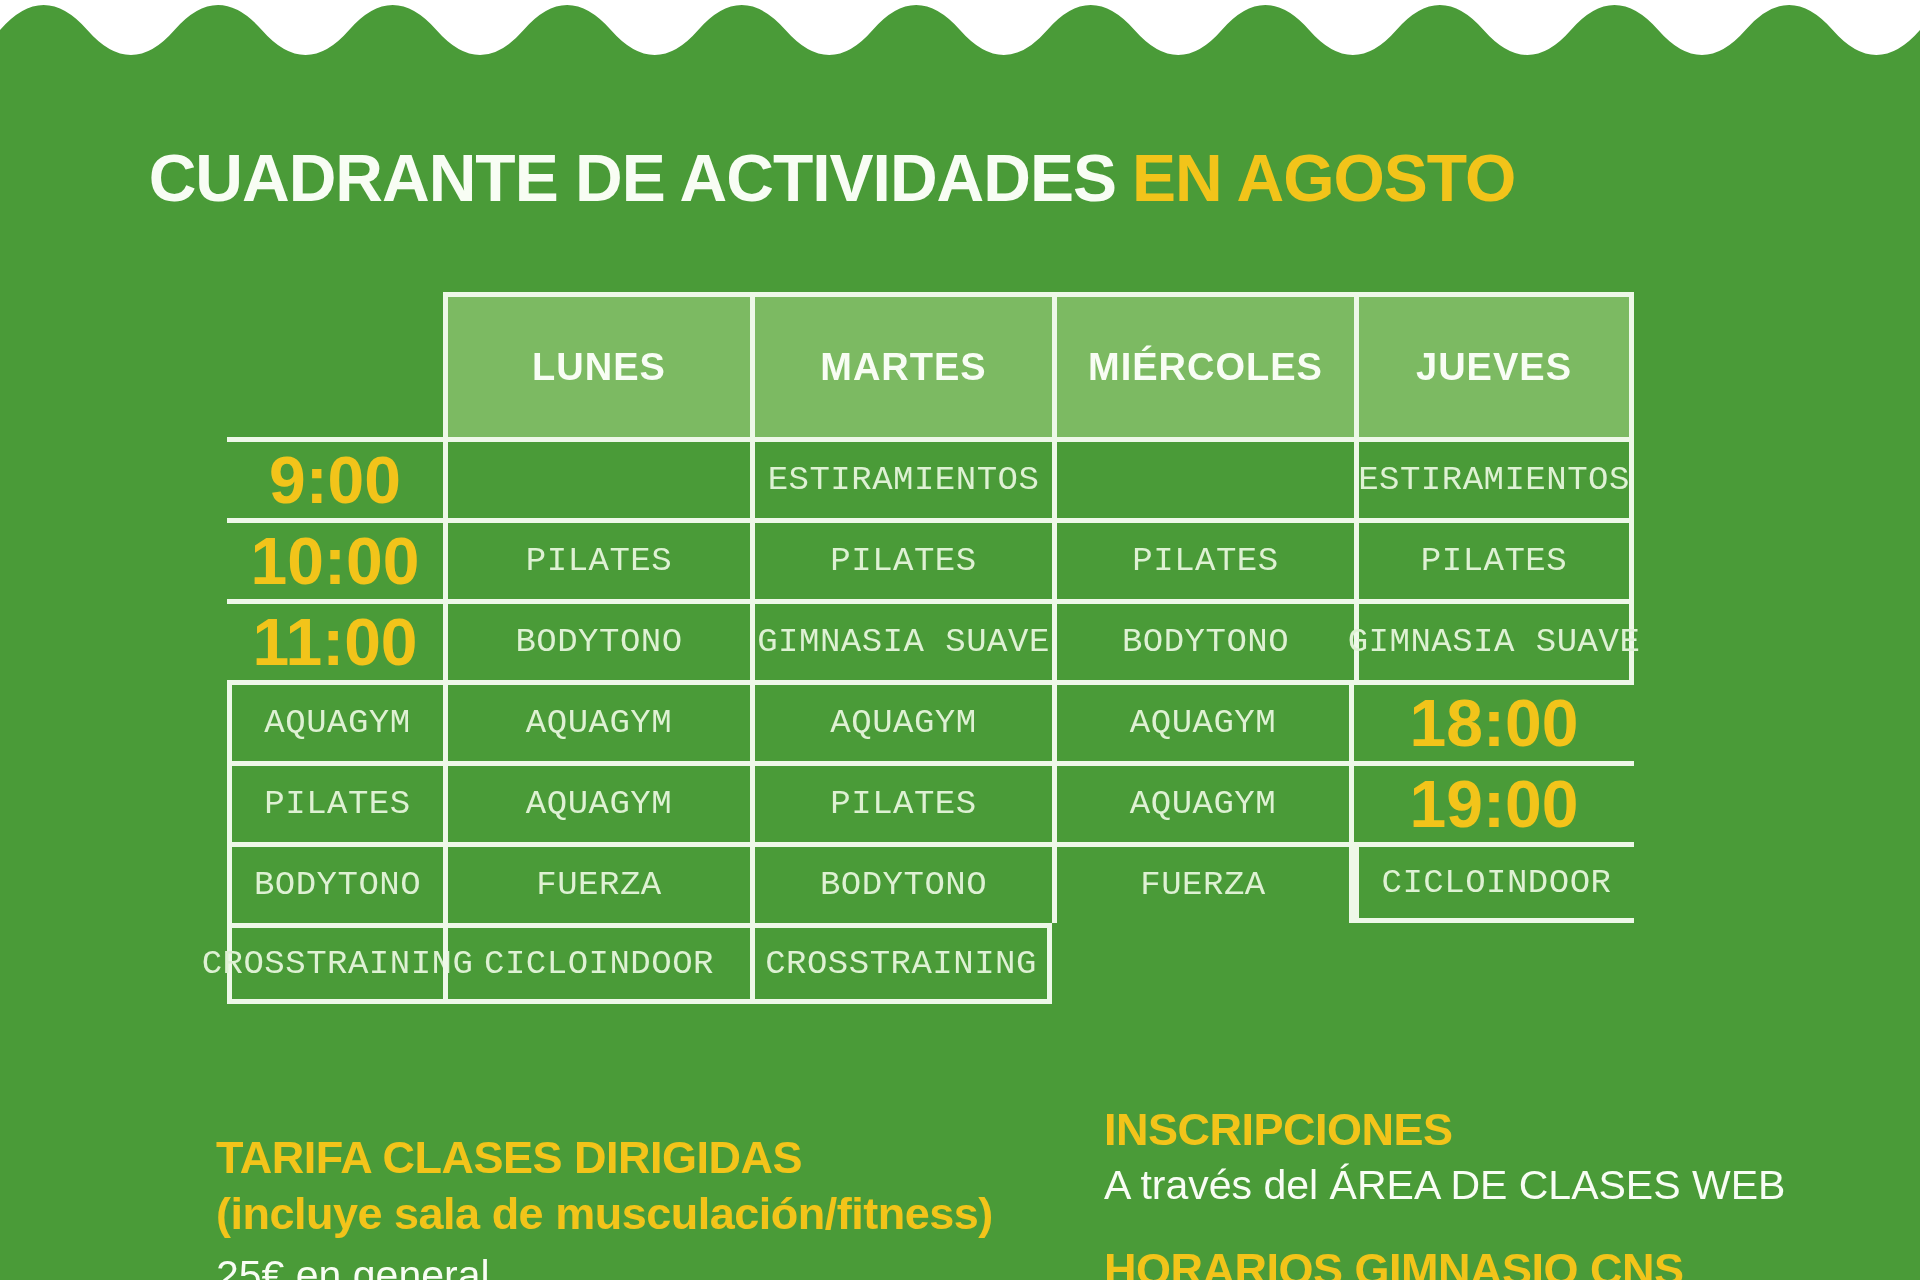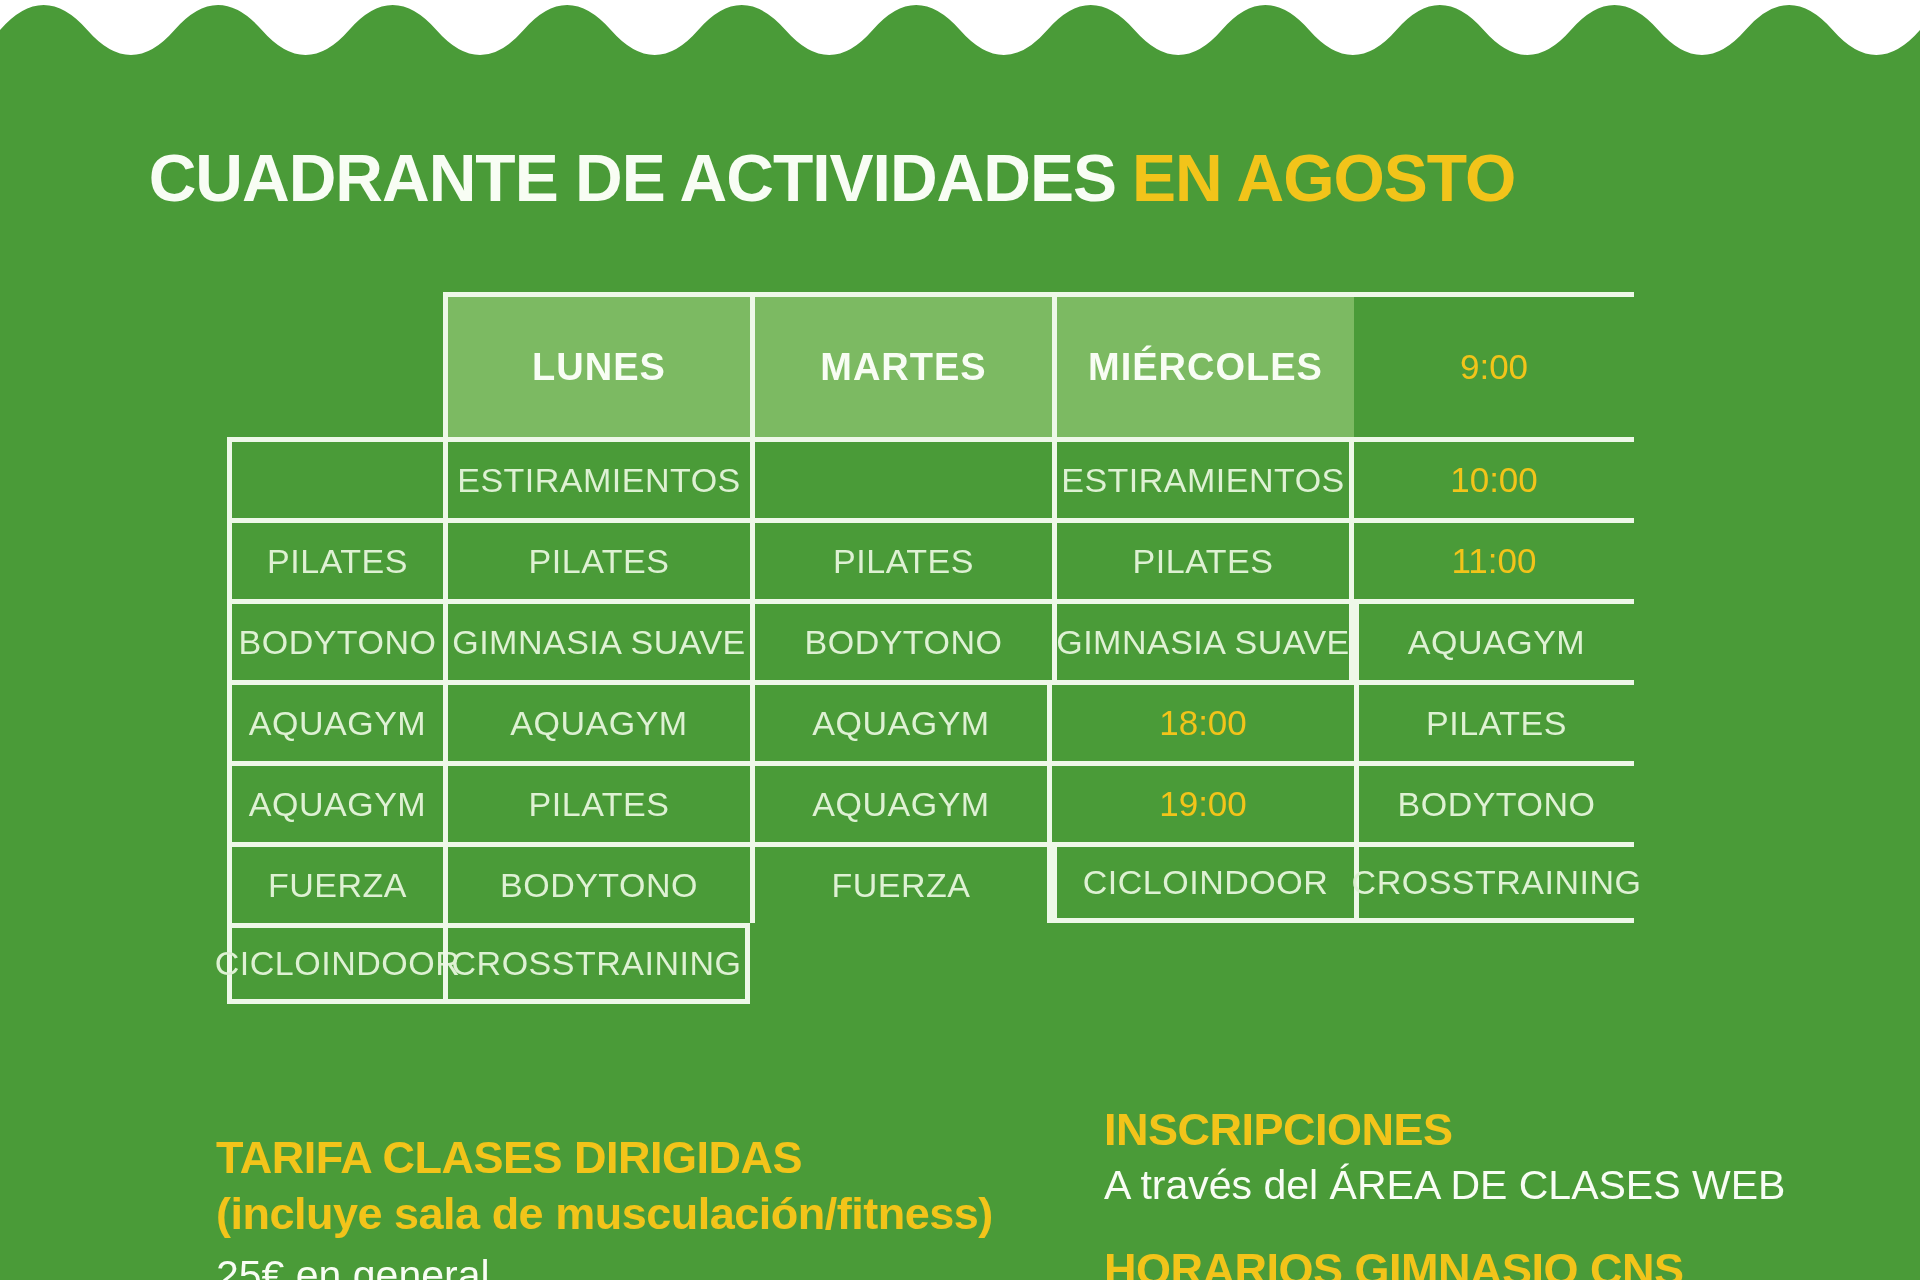--- a/index.html
+++ b/index.html
@@ -86,6 +86,7 @@
     <div class="day-head">LUNES</div>
     <div class="day-head">MARTES</div>
     <div class="day-head">MIÉRCOLES</div>
+    <div class="day-head last">JUEVES</div>
 
     <div class="time">9:00</div>
     <div class="cell"></div>

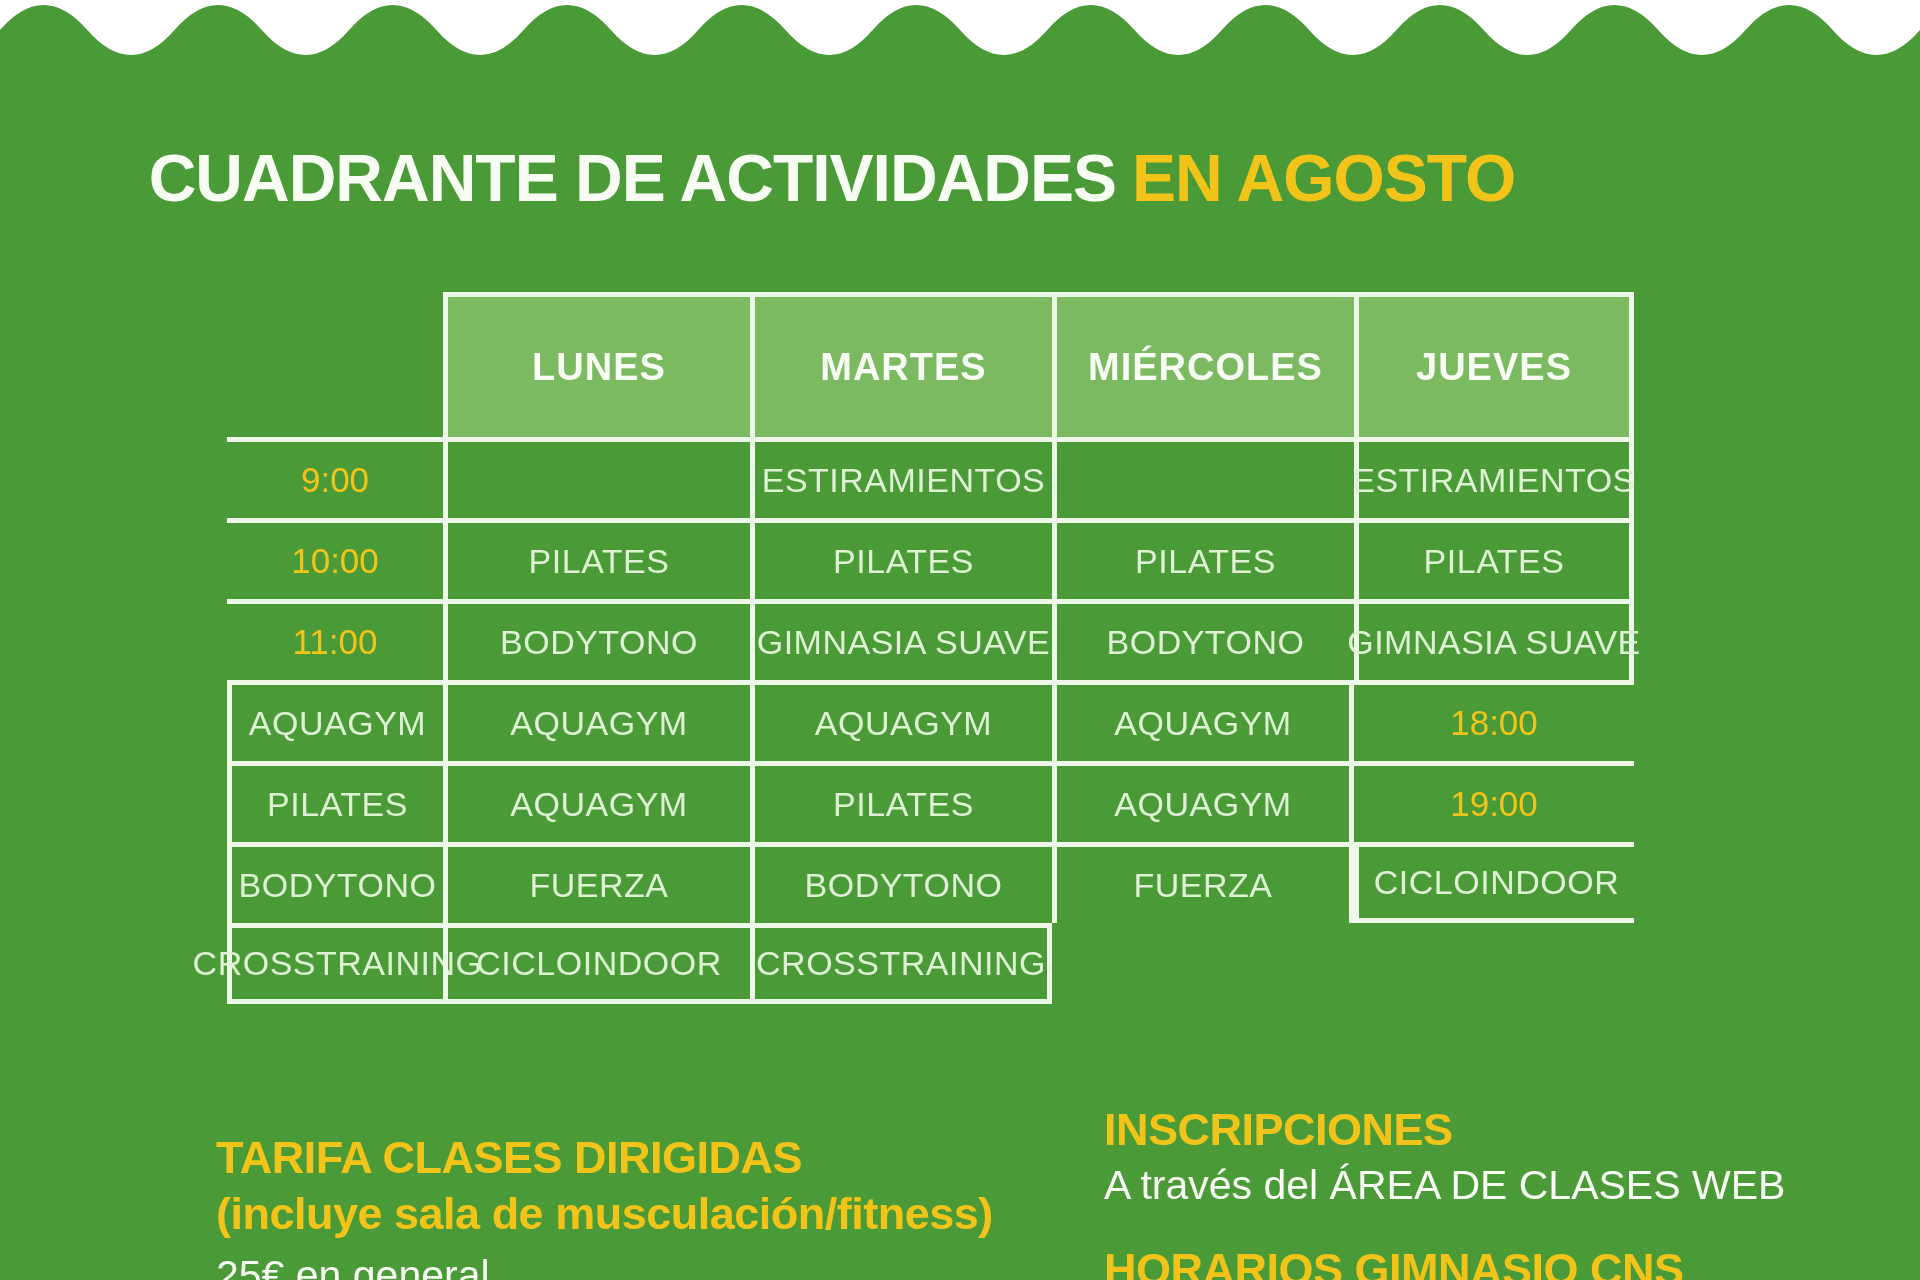--- a/index.html
+++ b/index.html
@@ -43,7 +43,7 @@
   .time{
     border-top:5px solid var(--line,#eef8e8);
     color:var(--yellow,#f2c41a);
-    font-weight:400;font-size:35px;letter-spacing:0px;
+    font-weight:700;font-size:66px;letter-spacing:0px;
   }
   .cell{
     border-top:5px solid var(--line,#eef8e8);

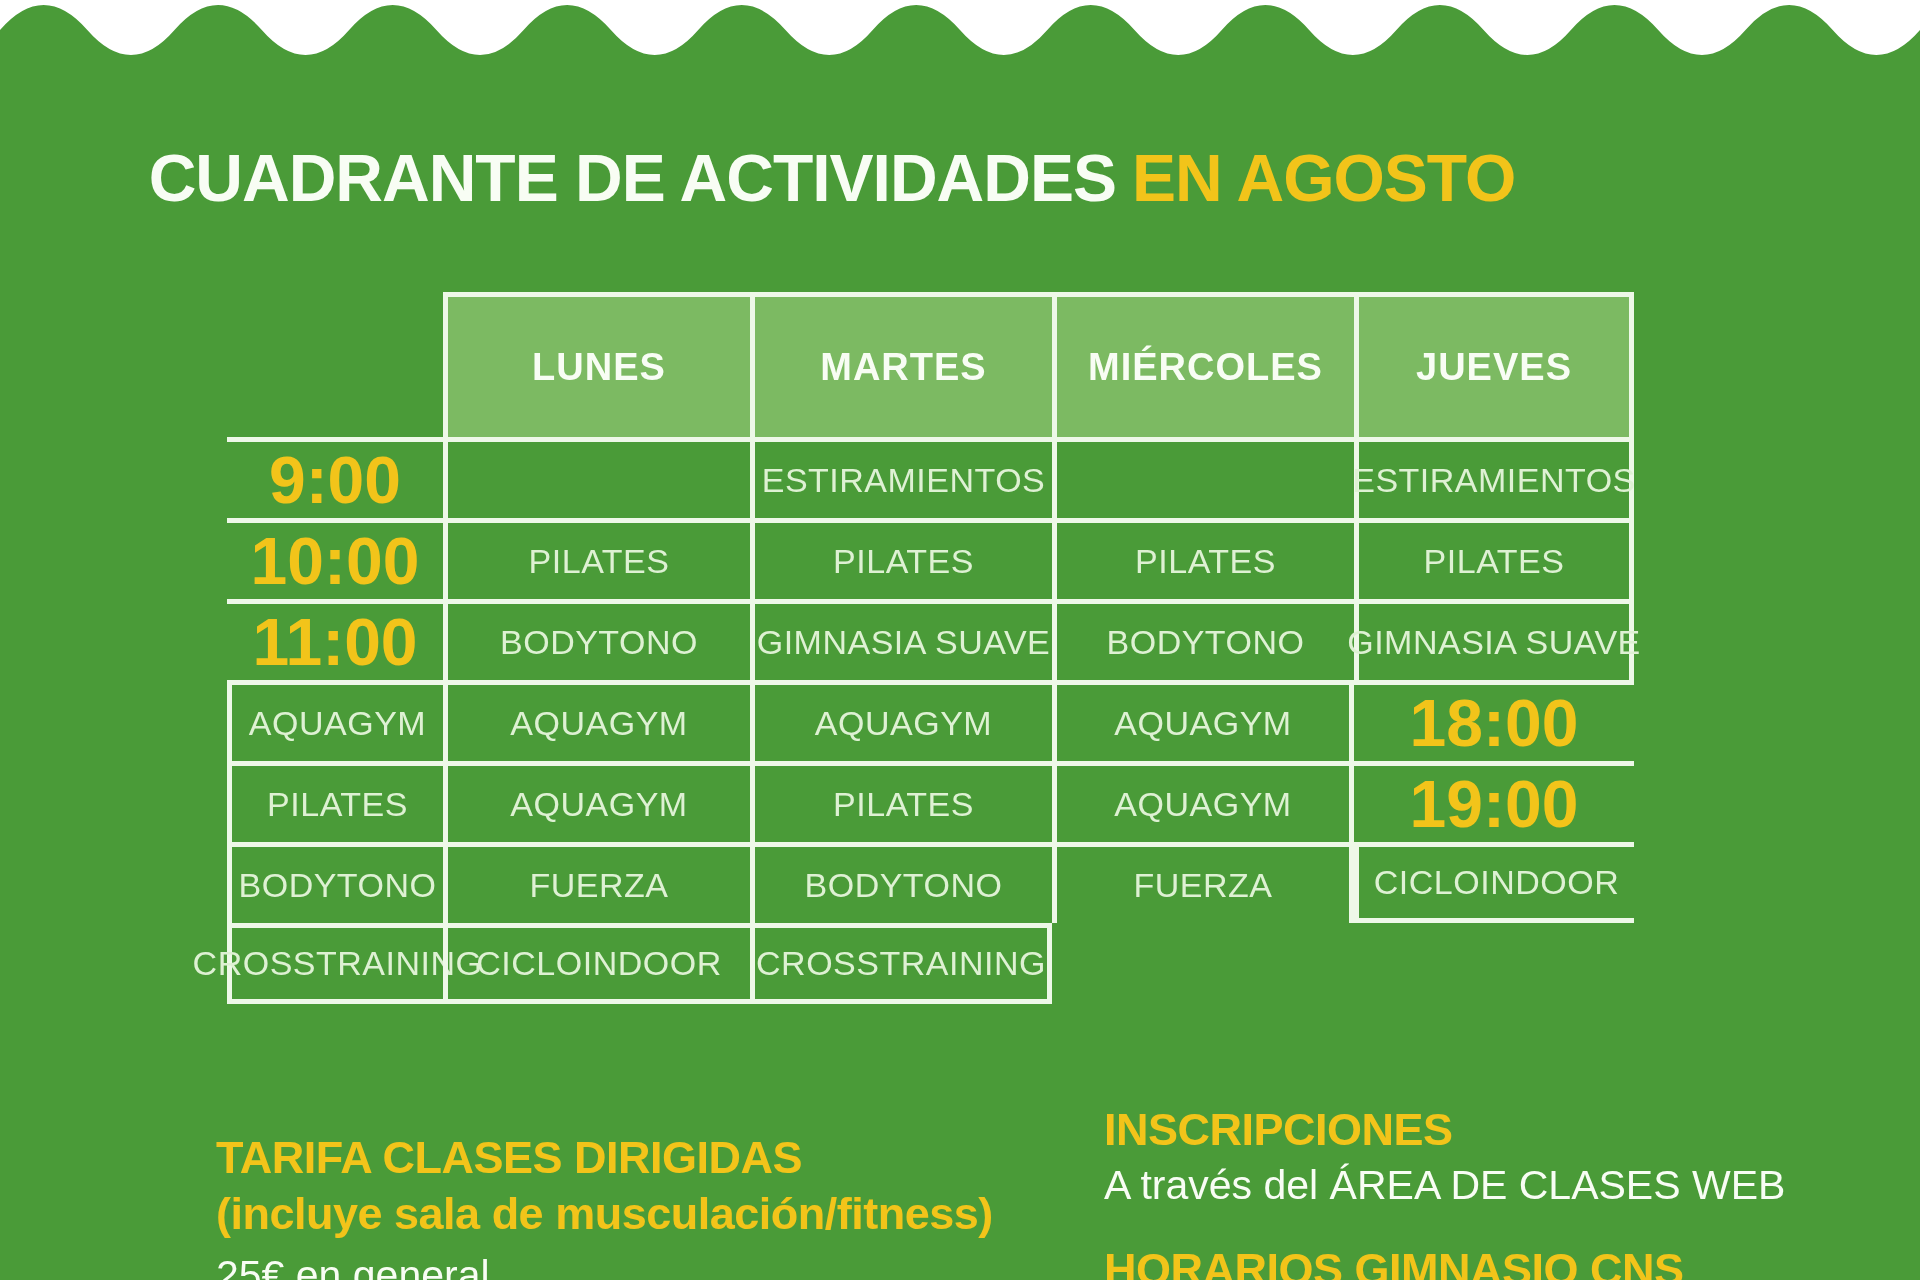--- a/index.html
+++ b/index.html
@@ -51,6 +51,7 @@
     font-size:34px;letter-spacing:.5px;
     color:var(--cell-text,#def1d3);
     white-space:nowrap;
+    font-family:Liberation Mono, monospace;
   }
   .cell.last{border-right:5px solid var(--line,#eef8e8);}
   .bottom{border-bottom:5px solid var(--line,#eef8e8);}

